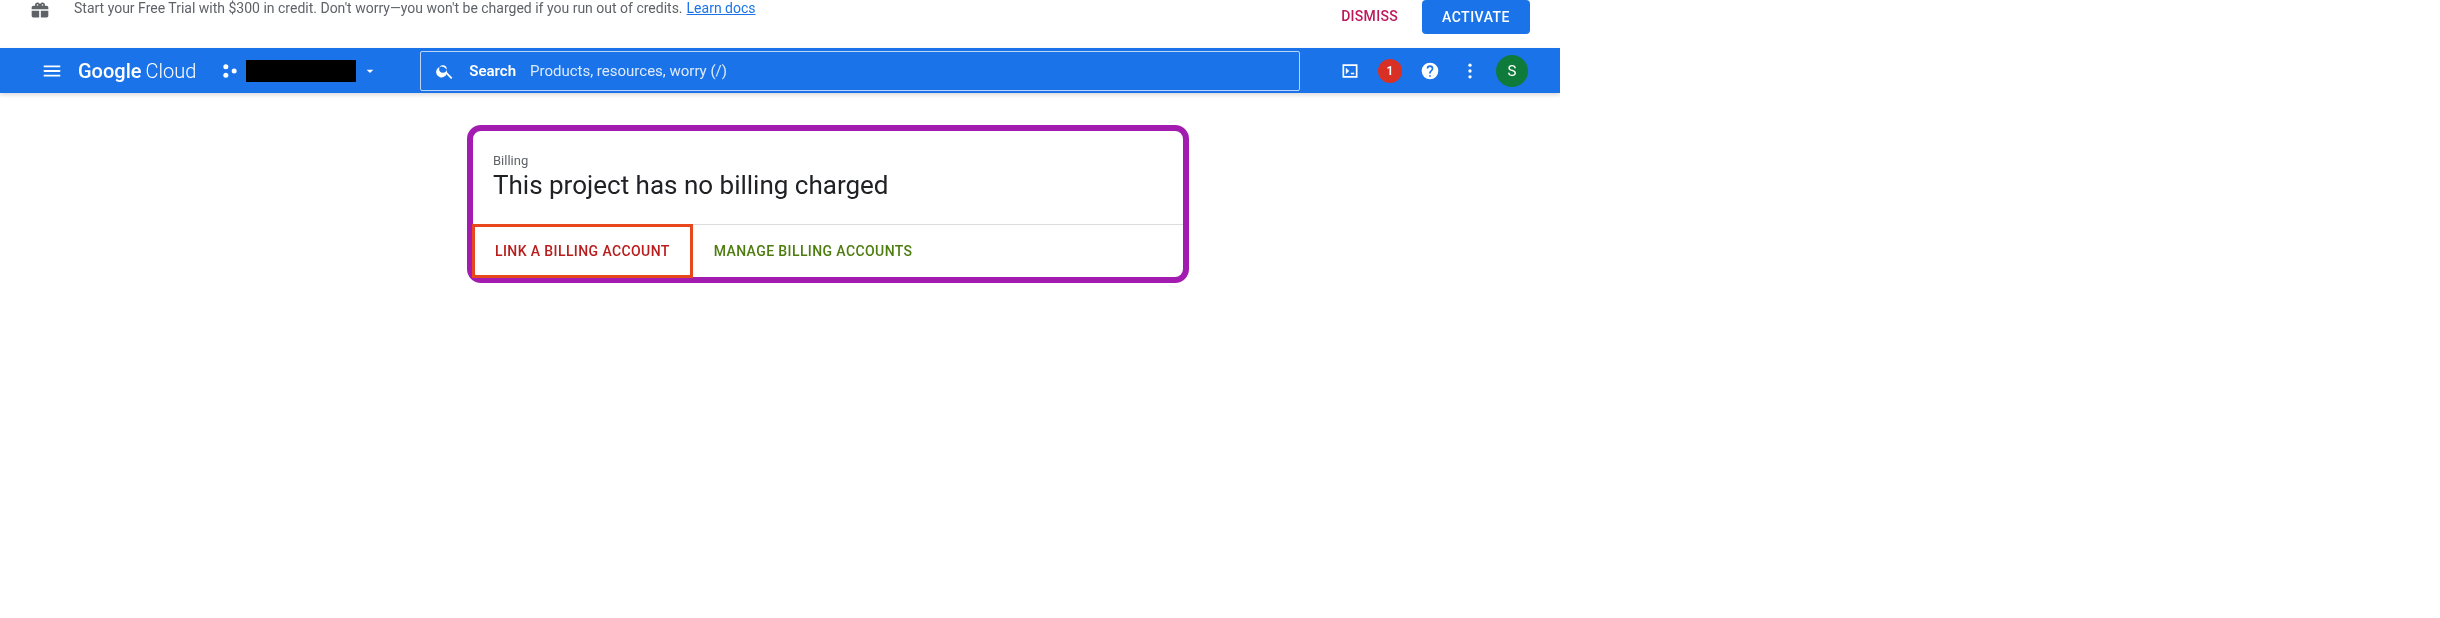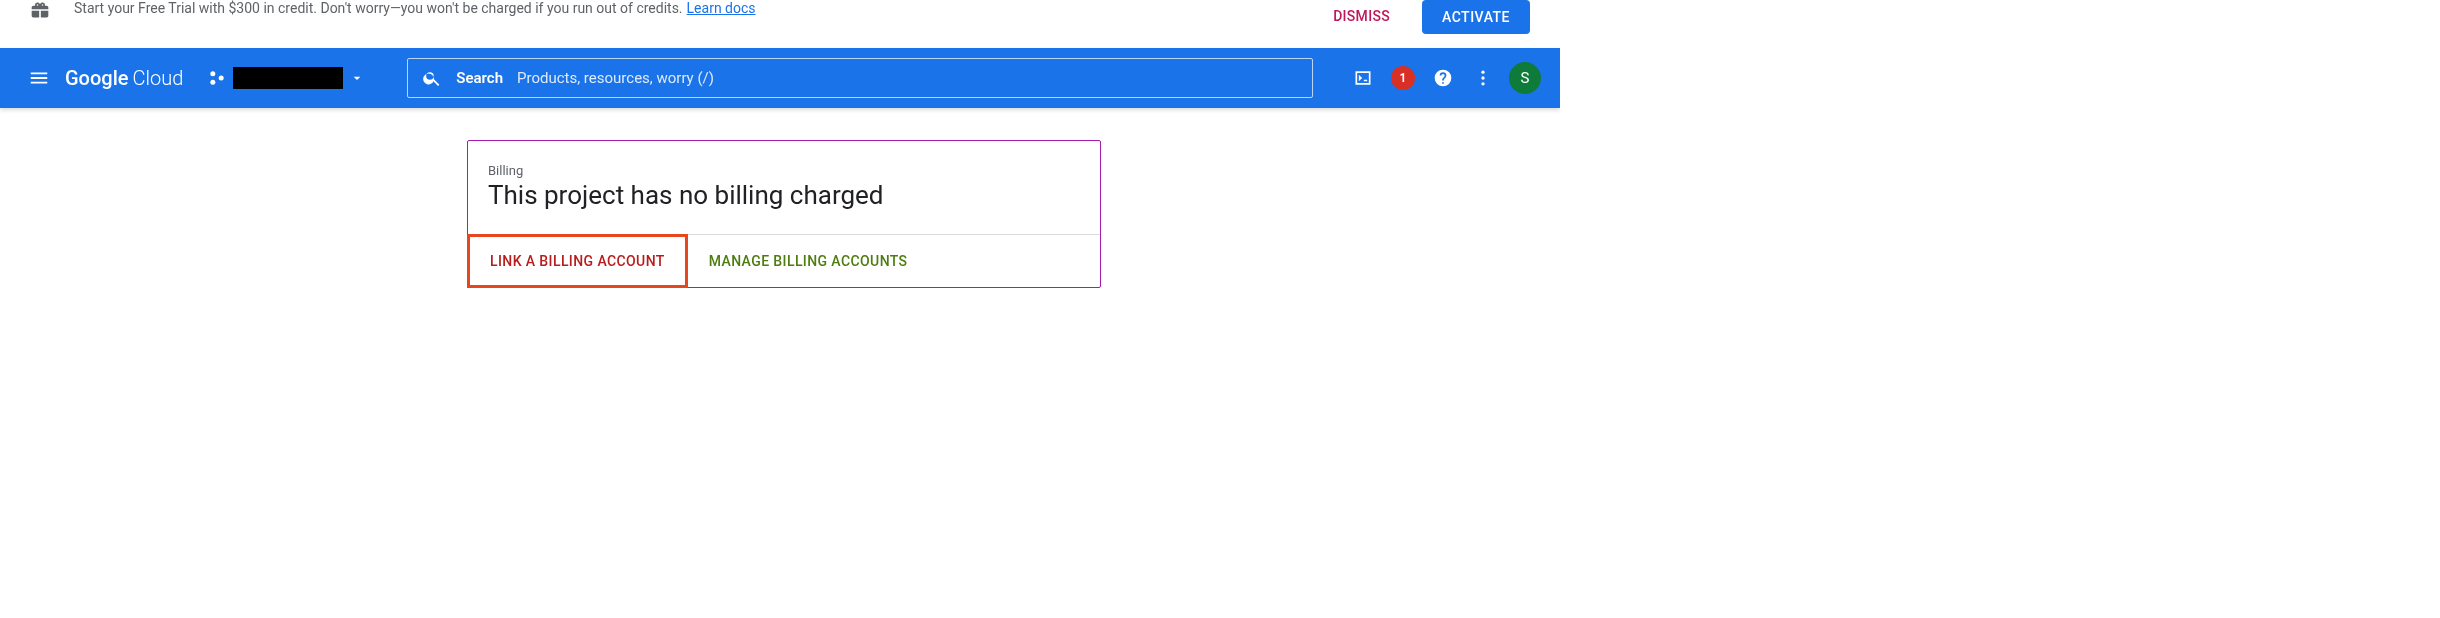--- a/index.html
+++ b/index.html
@@ -12,7 +12,7 @@
     .promo-link { color:#1a73e8; text-decoration:underline; margin-left:4px; cursor:pointer; }
     .promo-spacer { flex:1; }
     .dismiss-btn { background:none; border:none; font-weight:500; font-size:14px; letter-spacing:.3px; color:#be185d; padding:8px 16px; cursor:pointer; }
-    .activate-btn { background:#1a73e8; color:#fff; border:none; border-radius:4px; font-weight:500; font-size:14px; letter-spacing:.5px; padding:9px 20px; margin-left:16px; cursor:pointer; }
+    .activate-btn { background:#1a73e8; color:#fff; border:none; border-radius:4px; font-weight:500; font-size:14px; letter-spacing:.5px; padding:9px 20px; margin-left:8px; cursor:pointer; }
 
     
     .header { display:flex; align-items:center; height:60px; background:#1a73e8; color:#fff; padding:0 19px; box-shadow:0 2px 4px rgba(0,0,0,.15); }

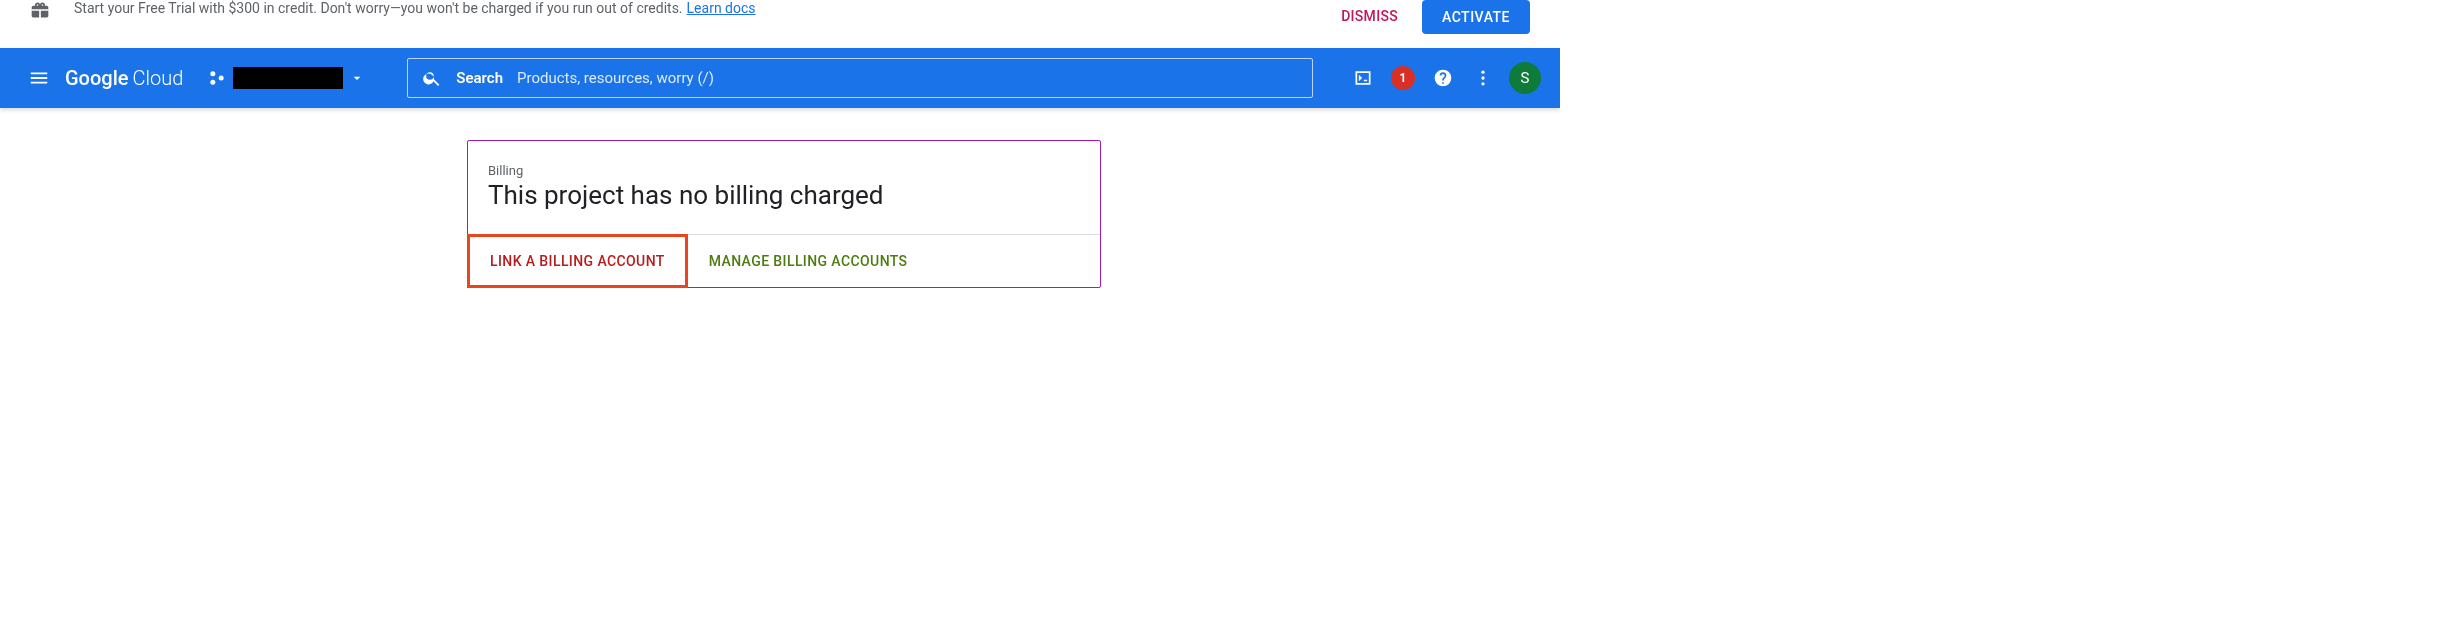--- a/index.html
+++ b/index.html
@@ -15,7 +15,7 @@
     .activate-btn { background:#1a73e8; color:#fff; border:none; border-radius:4px; font-weight:500; font-size:14px; letter-spacing:.5px; padding:9px 20px; margin-left:8px; cursor:pointer; }
 
     
-    .header { display:flex; align-items:center; height:60px; background:#1a73e8; color:#fff; padding:0 19px; box-shadow:0 2px 4px rgba(0,0,0,.15); }
+    .header { display:flex; align-items:center; height:45px; background:#1a73e8; color:#fff; padding:0 32px; box-shadow:0 2px 4px rgba(0,0,0,.15); }
     .menu-btn { background:none; border:none; width:40px; height:40px; display:flex; align-items:center; justify-content:center; cursor:pointer; }
     .menu-btn svg { fill:#fff; width:22px; height:22px; }
     .logo { display:flex; align-items:center; margin-left:6px; margin-right:18px; font-size:20px; }

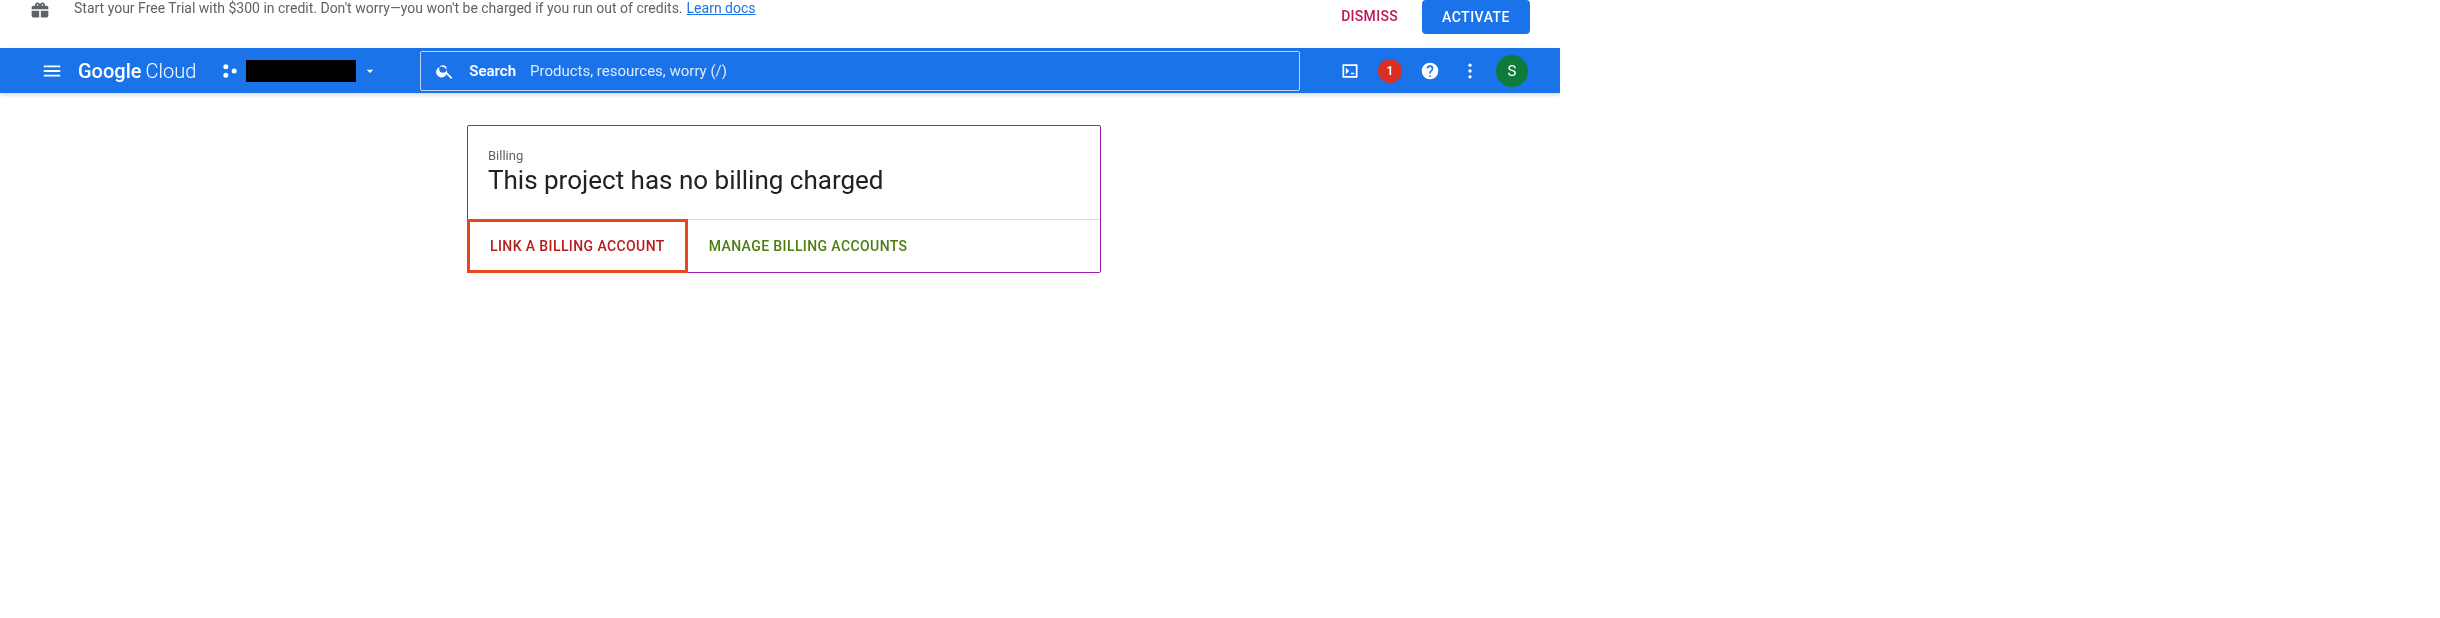--- a/index.html
+++ b/index.html
@@ -36,7 +36,7 @@
 
     
     .content { padding:32px 0 0 0; display:flex; justify-content:flex-start; }
-    .card { width:634px; margin-left:467px; border:1px solid #a21caf; border-radius:2px; background:#fff; }
+    .card { width:722px; margin-left:467px; border:6px solid #a21caf; border-radius:14px; background:#fff; }
     .card-body { padding:22px 20px 24px 20px; }
     .card-kicker { font-size:13px; color:#5f6368; }
     .card-title  { font-size:26px; color:#202124; margin-top:2px; font-weight:400; }

